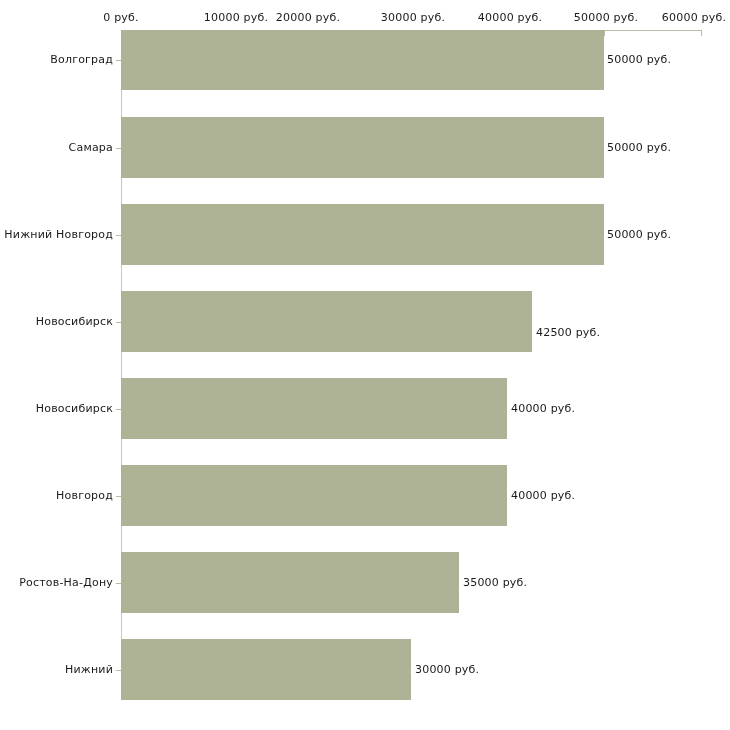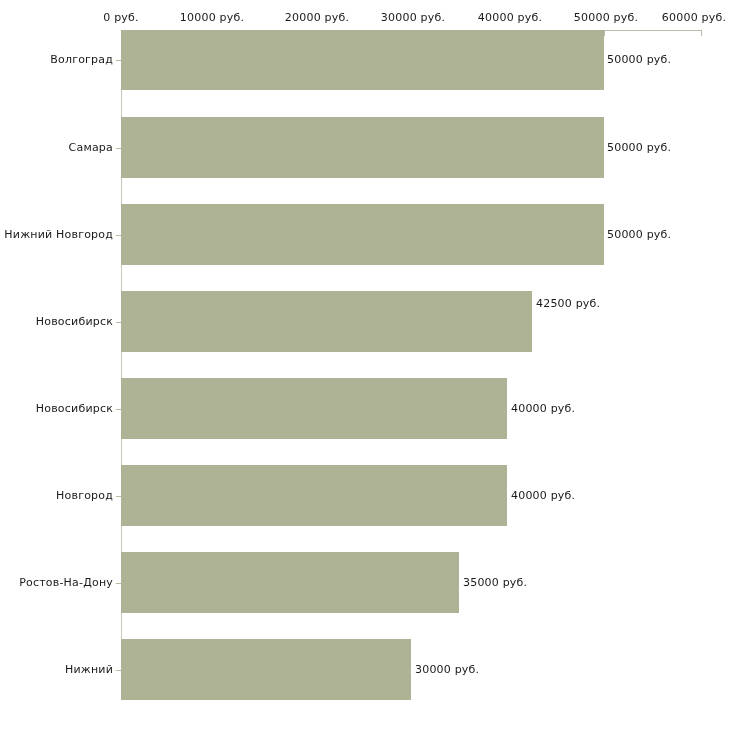--- a/index.html
+++ b/index.html
@@ -116,7 +116,7 @@
   <div class="tick" style="left:701px"></div>
 
   <div class="tick-label" style="left:121px">0 руб.</div>
-  <div class="tick-label" style="left:212px">10000 руб.</div>
+  <div class="tick-label" style="left:236px">10000 руб.</div>
   <div class="tick-label" style="left:317px">20000 руб.</div>
   <div class="tick-label" style="left:413px">30000 руб.</div>
   <div class="tick-label" style="left:510px">40000 руб.</div>

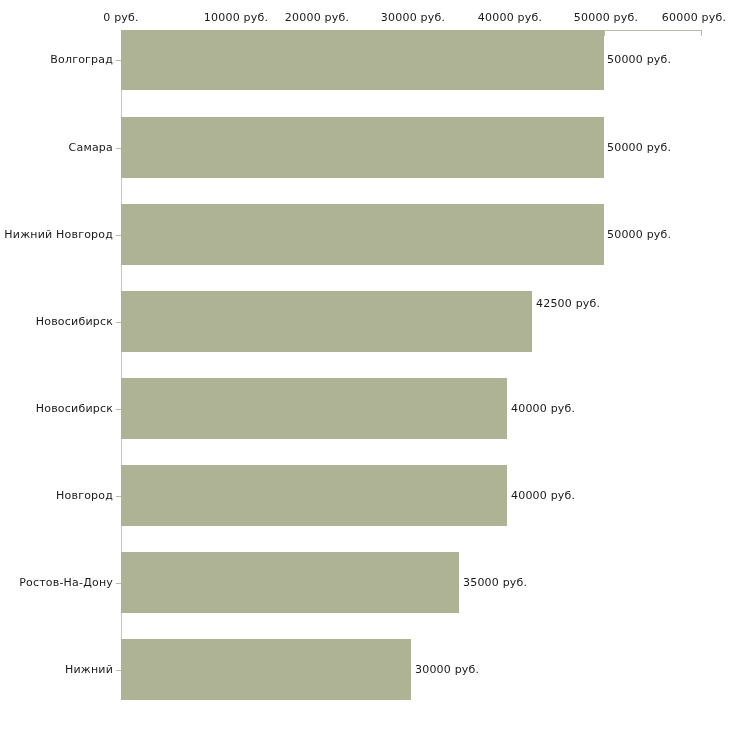--- a/index.html
+++ b/index.html
@@ -117,7 +117,7 @@
 
   <div class="tick-label" style="left:121px">0 руб.</div>
   <div class="tick-label" style="left:236px">10000 руб.</div>
-  <div class="tick-label" style="left:317px">20000 руб.</div>
+  <div class="tick-label" style="left:308px">20000 руб.</div>
   <div class="tick-label" style="left:413px">30000 руб.</div>
   <div class="tick-label" style="left:510px">40000 руб.</div>
   <div class="tick-label" style="left:606px">50000 руб.</div>

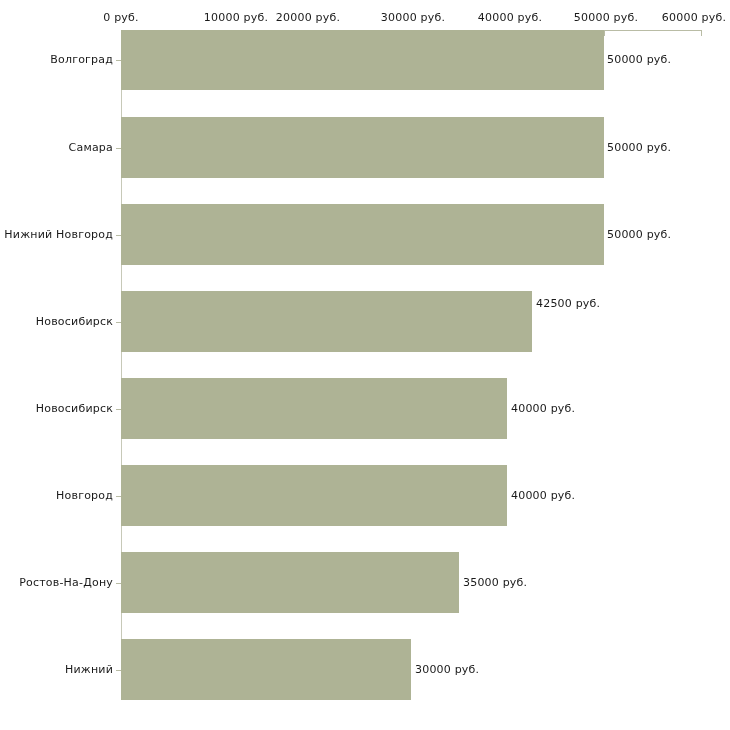--- a/index.html
+++ b/index.html
@@ -169,7 +169,7 @@
   <div class="bar-value" style="left:607px;top:60px">50000 руб.</div>
   <div class="bar-value" style="left:607px;top:148px">50000 руб.</div>
   <div class="bar-value" style="left:607px;top:235px">50000 руб.</div>
-  <div class="bar-value" style="left:536px;top:304px">42500 руб.</div>
+  <div class="bar-value" style="left:536px;top:333px">42500 руб.</div>
   <div class="bar-value" style="left:511px;top:409px">40000 руб.</div>
   <div class="bar-value" style="left:511px;top:496px">40000 руб.</div>
   <div class="bar-value" style="left:463px;top:583px">35000 руб.</div>

